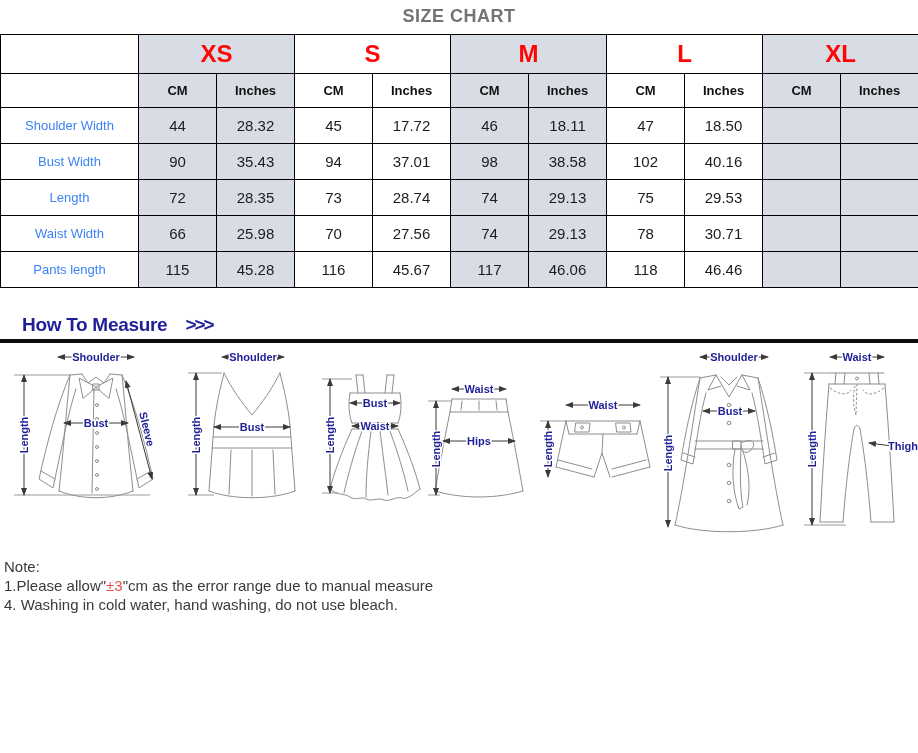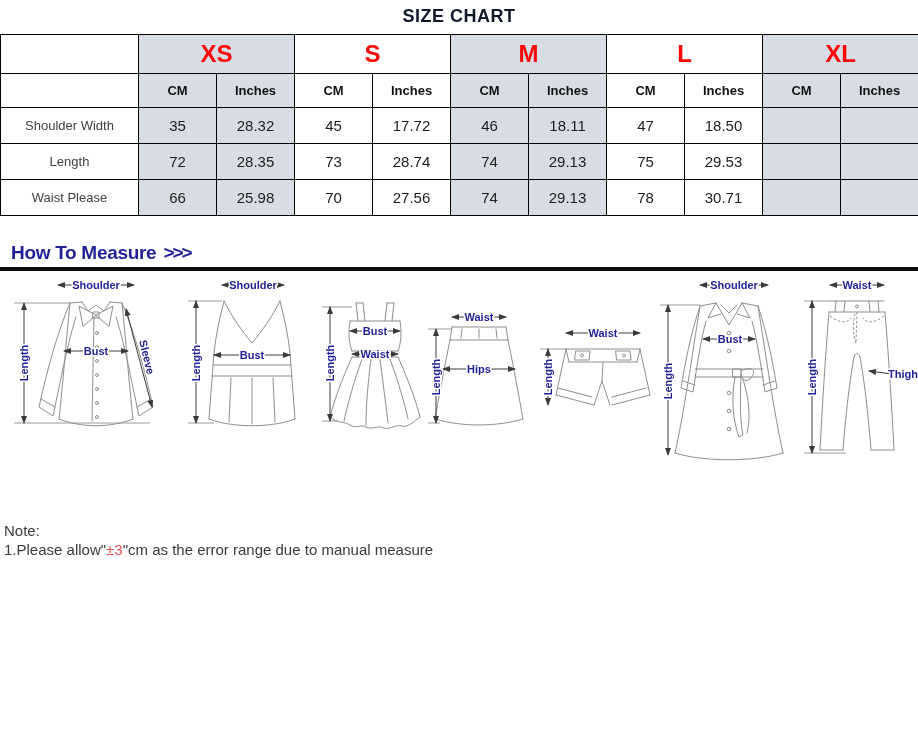--- a/index.html
+++ b/index.html
@@ -11,7 +11,7 @@
   }
   .title {
     text-align:center; font-size:18px; font-weight:bold;
-    letter-spacing:0.5px; padding-top:6px; margin:0 0 7px 0; color:#0f172a;
+    letter-spacing:0.5px; padding-top:6px; margin:0 0 7px 0; color:#737373;
   }
   table.size-table {
     width:918px; border-collapse:collapse; table-layout:fixed;border-radius:27px;

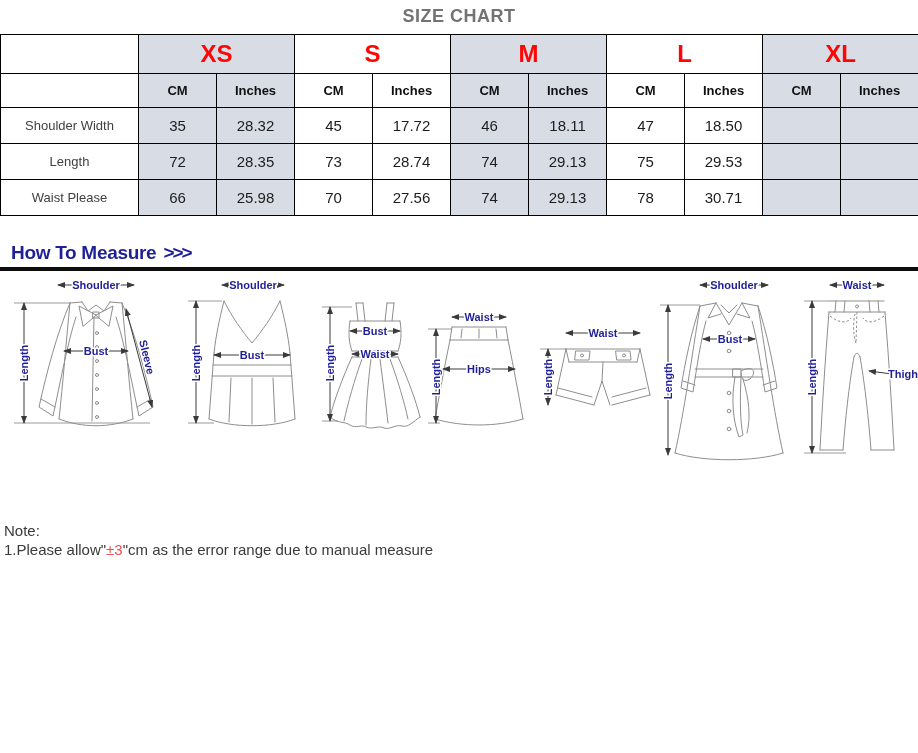--- a/index.html
+++ b/index.html
@@ -23,7 +23,7 @@
   tr.size-row th { height:39px; font-size:24px; font-weight:bold; color:#fe0606; }
   tr.unit-row th { height:34px; font-size:13px; font-weight:bold; color:#101010; }
   tbody td { height:36px; font-size:15px; color:#1c1c1c; }
-  td.rowlabel { font-size:13px; color:#404040; }
+  td.rowlabel { font-size:13px; color:#3b82f6; }
   .sh { background:#d8dce4; }
   .measure-band {
     margin-top:26px; border-bottom:4px solid #0d0d0d; padding:0 0 3px 10px;

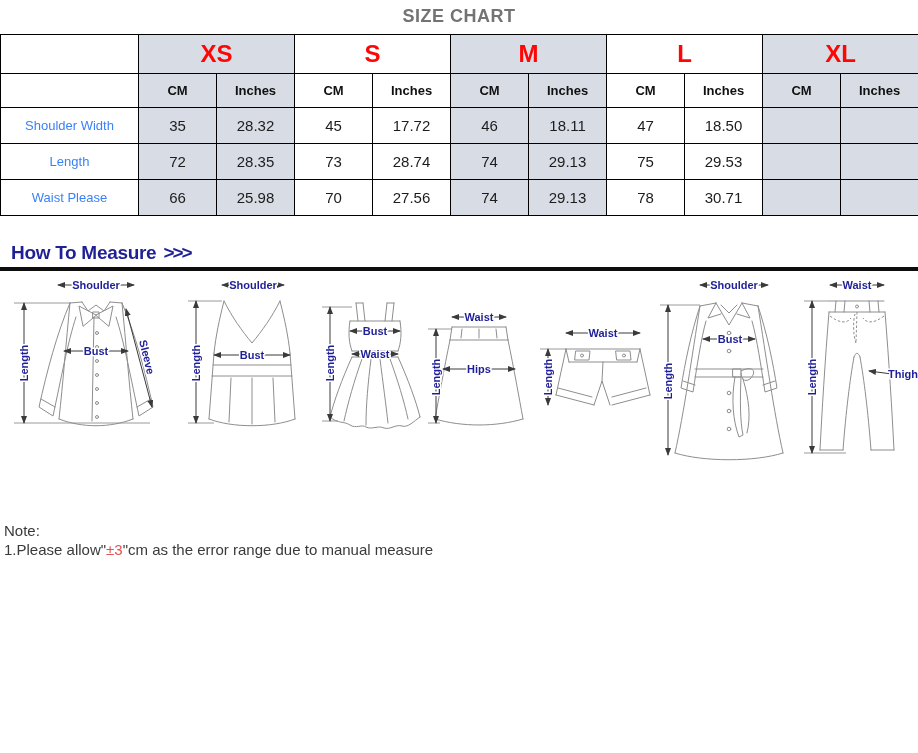--- a/index.html
+++ b/index.html
@@ -85,7 +85,7 @@
   <tbody>
     <tr>
       <td class="rowlabel">Shoulder Width</td>
-      <td class="sh">35</td>
+      <td class="sh">44</td>
       <td class="sh">28.32</td>
       <td>45</td>
       <td>17.72</td>

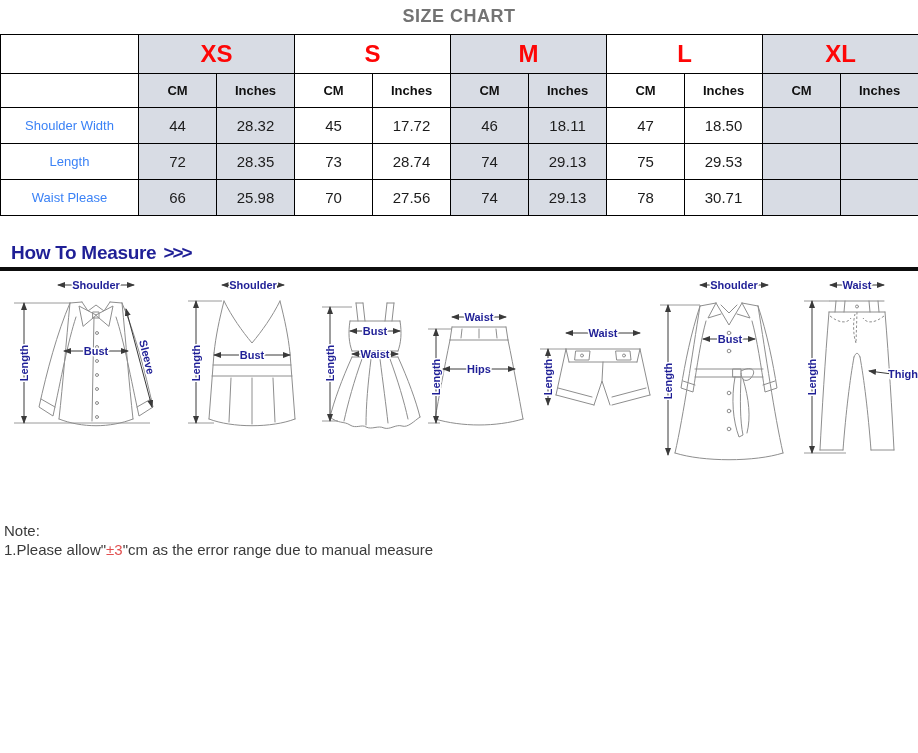--- a/index.html
+++ b/index.html
@@ -93,6 +93,19 @@
       <td class="sh">18.11</td>
       <td>47</td>
       <td>18.50</td>
+      <td class="sh"></td>
+      <td class="sh"></td>
+    </tr>
+    <tr>
+      <td class="rowlabel">Bust Width</td>
+      <td class="sh">90</td>
+      <td class="sh">35.43</td>
+      <td>94</td>
+      <td>37.01</td>
+      <td class="sh">98</td>
+      <td class="sh">38.58</td>
+      <td>102</td>
+      <td>40.16</td>
       <td class="sh"></td>
       <td class="sh"></td>
     </tr>

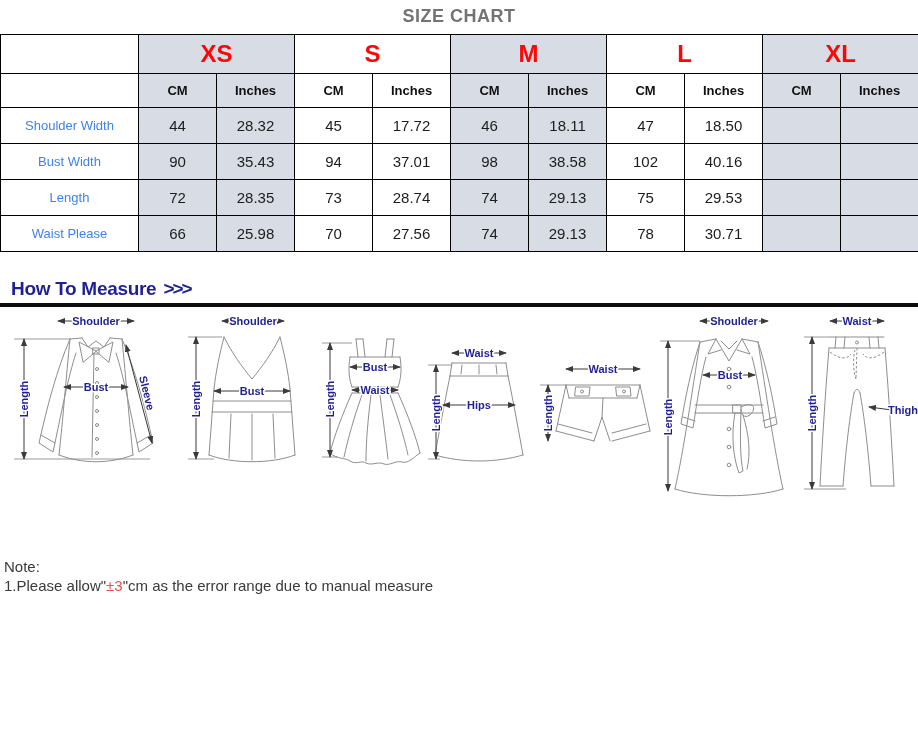--- a/index.html
+++ b/index.html
@@ -123,7 +123,7 @@
       <td class="sh"></td>
     </tr>
     <tr>
-      <td class="rowlabel">Waist Please</td>
+      <td class="rowlabel">Waist Width</td>
       <td class="sh">66</td>
       <td class="sh">25.98</td>
       <td>70</td>

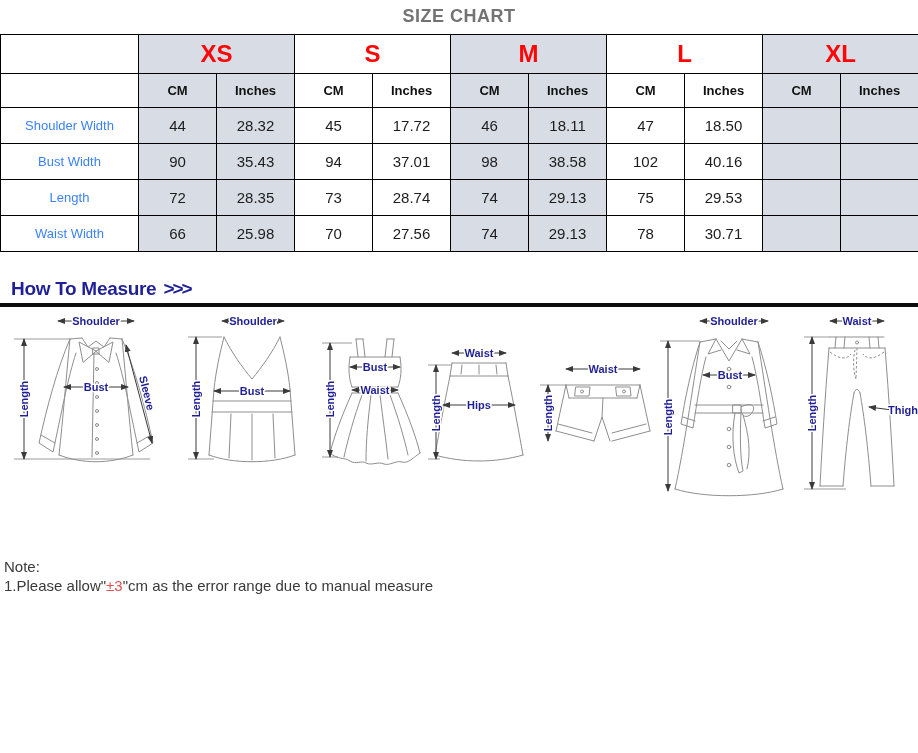--- a/index.html
+++ b/index.html
@@ -132,6 +132,19 @@
       <td class="sh">29.13</td>
       <td>78</td>
       <td>30.71</td>
+      <td class="sh"></td>
+      <td class="sh"></td>
+    </tr>
+    <tr>
+      <td class="rowlabel">Pants length</td>
+      <td class="sh">115</td>
+      <td class="sh">45.28</td>
+      <td>116</td>
+      <td>45.67</td>
+      <td class="sh">117</td>
+      <td class="sh">46.06</td>
+      <td>118</td>
+      <td>46.46</td>
       <td class="sh"></td>
       <td class="sh"></td>
     </tr>

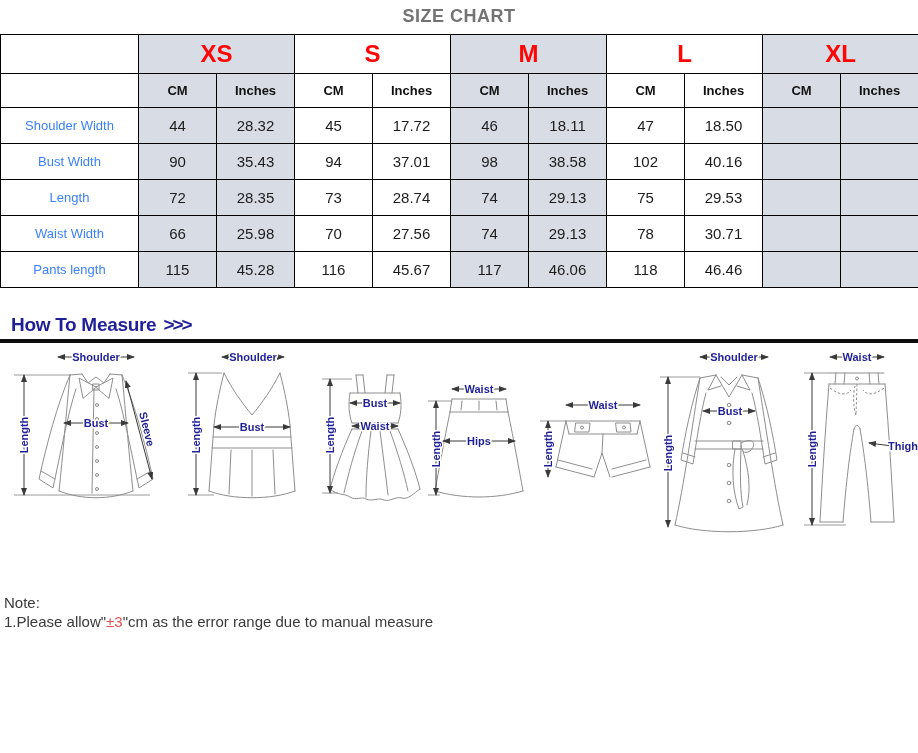--- a/index.html
+++ b/index.html
@@ -29,7 +29,7 @@
     margin-top:26px; border-bottom:4px solid #0d0d0d; padding:0 0 3px 10px;
   }
   .measure-band h2 {
-    display:inline; margin:1px; color:#1f1f96; font-size:19px; font-weight:bold;
+    display:inline; margin:12px; color:#1f1f96; font-size:19px; font-weight:bold;
     letter-spacing:-0.3px;
     text-align:right;
   }

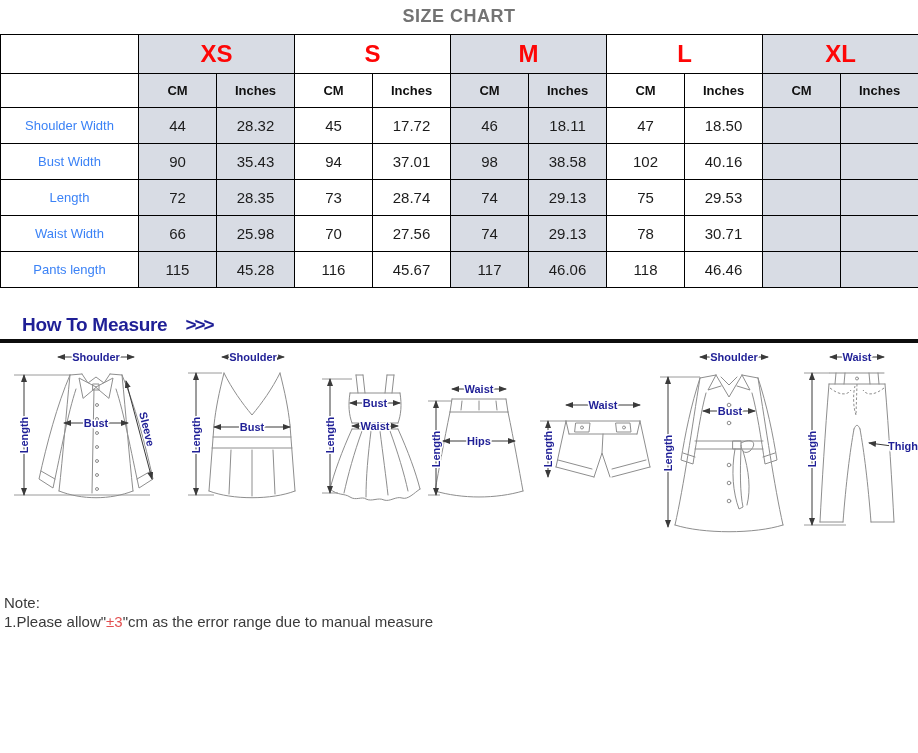--- a/index.html
+++ b/index.html
@@ -46,7 +46,7 @@
     fill:#1f1f96; font-family:"Liberation Sans",sans-serif; font-size:11px; font-weight:bold;
     text-anchor:middle; paint-order:stroke; stroke:#ffffff; stroke-width:3px; stroke-linejoin:round;
   }
-  .notes { padding:6px 0 0 4px; font-size:15px; color:#3a3a3a; line-height:19px;margin-top:36px; }
+  .notes { padding:6px 0 0 4px; font-size:15px; color:#3a3a3a; line-height:19px; }
   .notes .red { color:#e25050; }
 </style>
 </head>

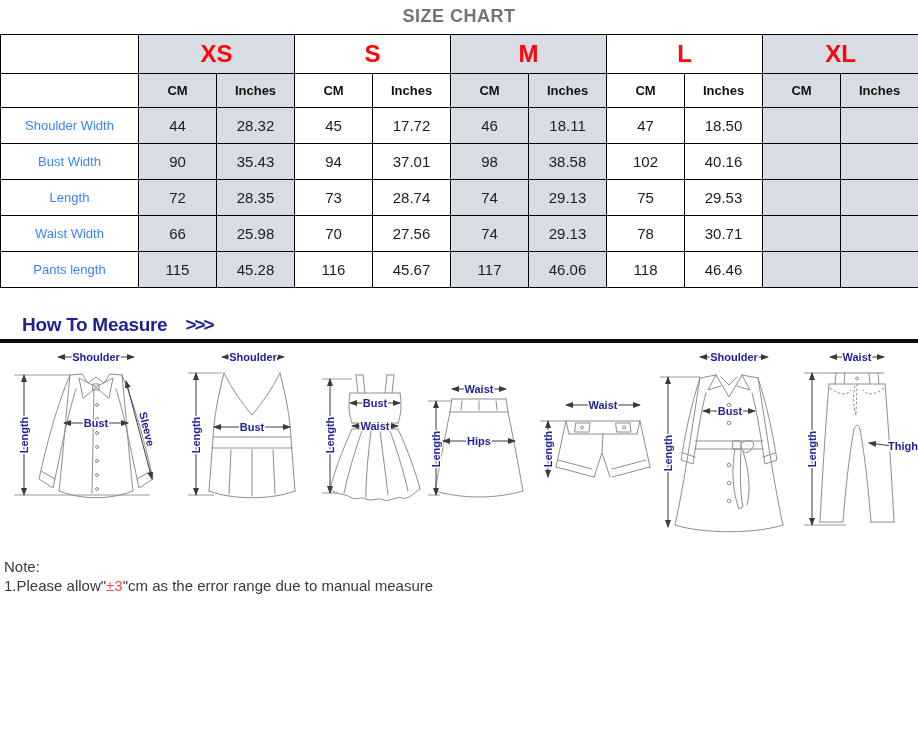--- a/index.html
+++ b/index.html
@@ -297,6 +297,7 @@
 <div class="notes">
   <div>Note:</div>
   <div><span>1.Please allow"</span><span class="red">±3</span><span>"cm as the error range due to manual measure</span></div>
+  <div>4. Washing in cold water, hand washing, do not use bleach.</div>
 </div>
 
 </body></html>

